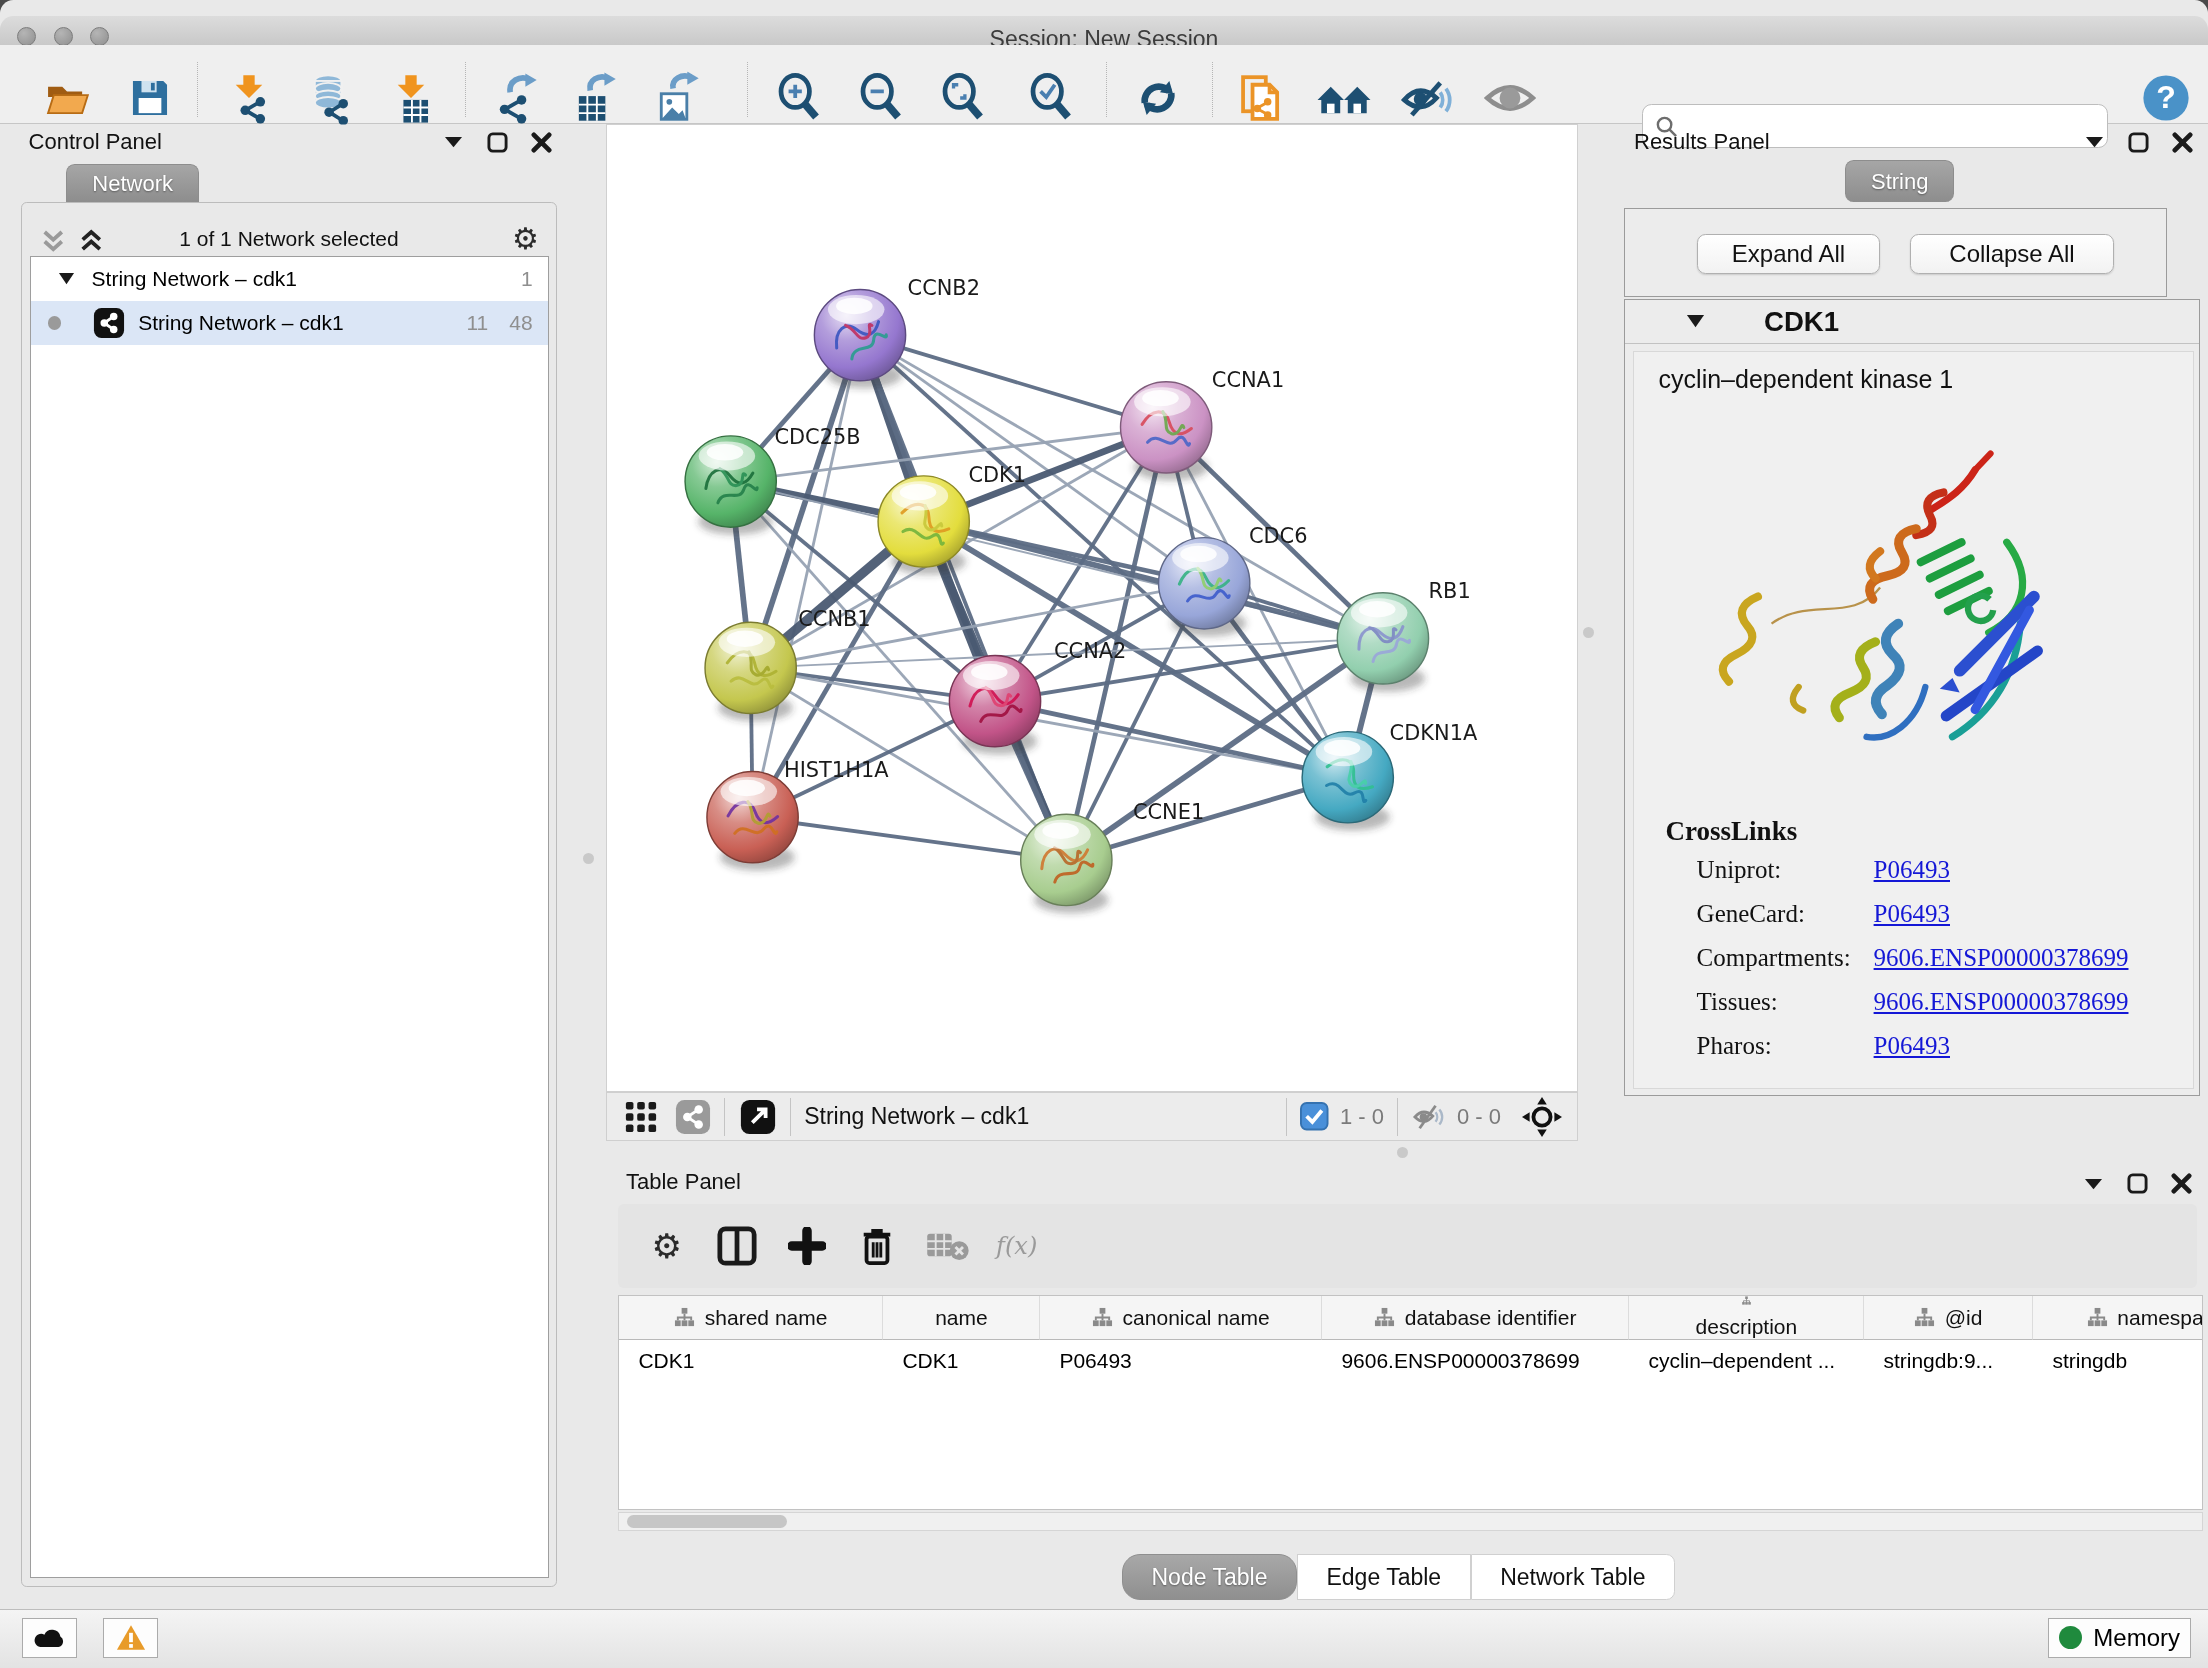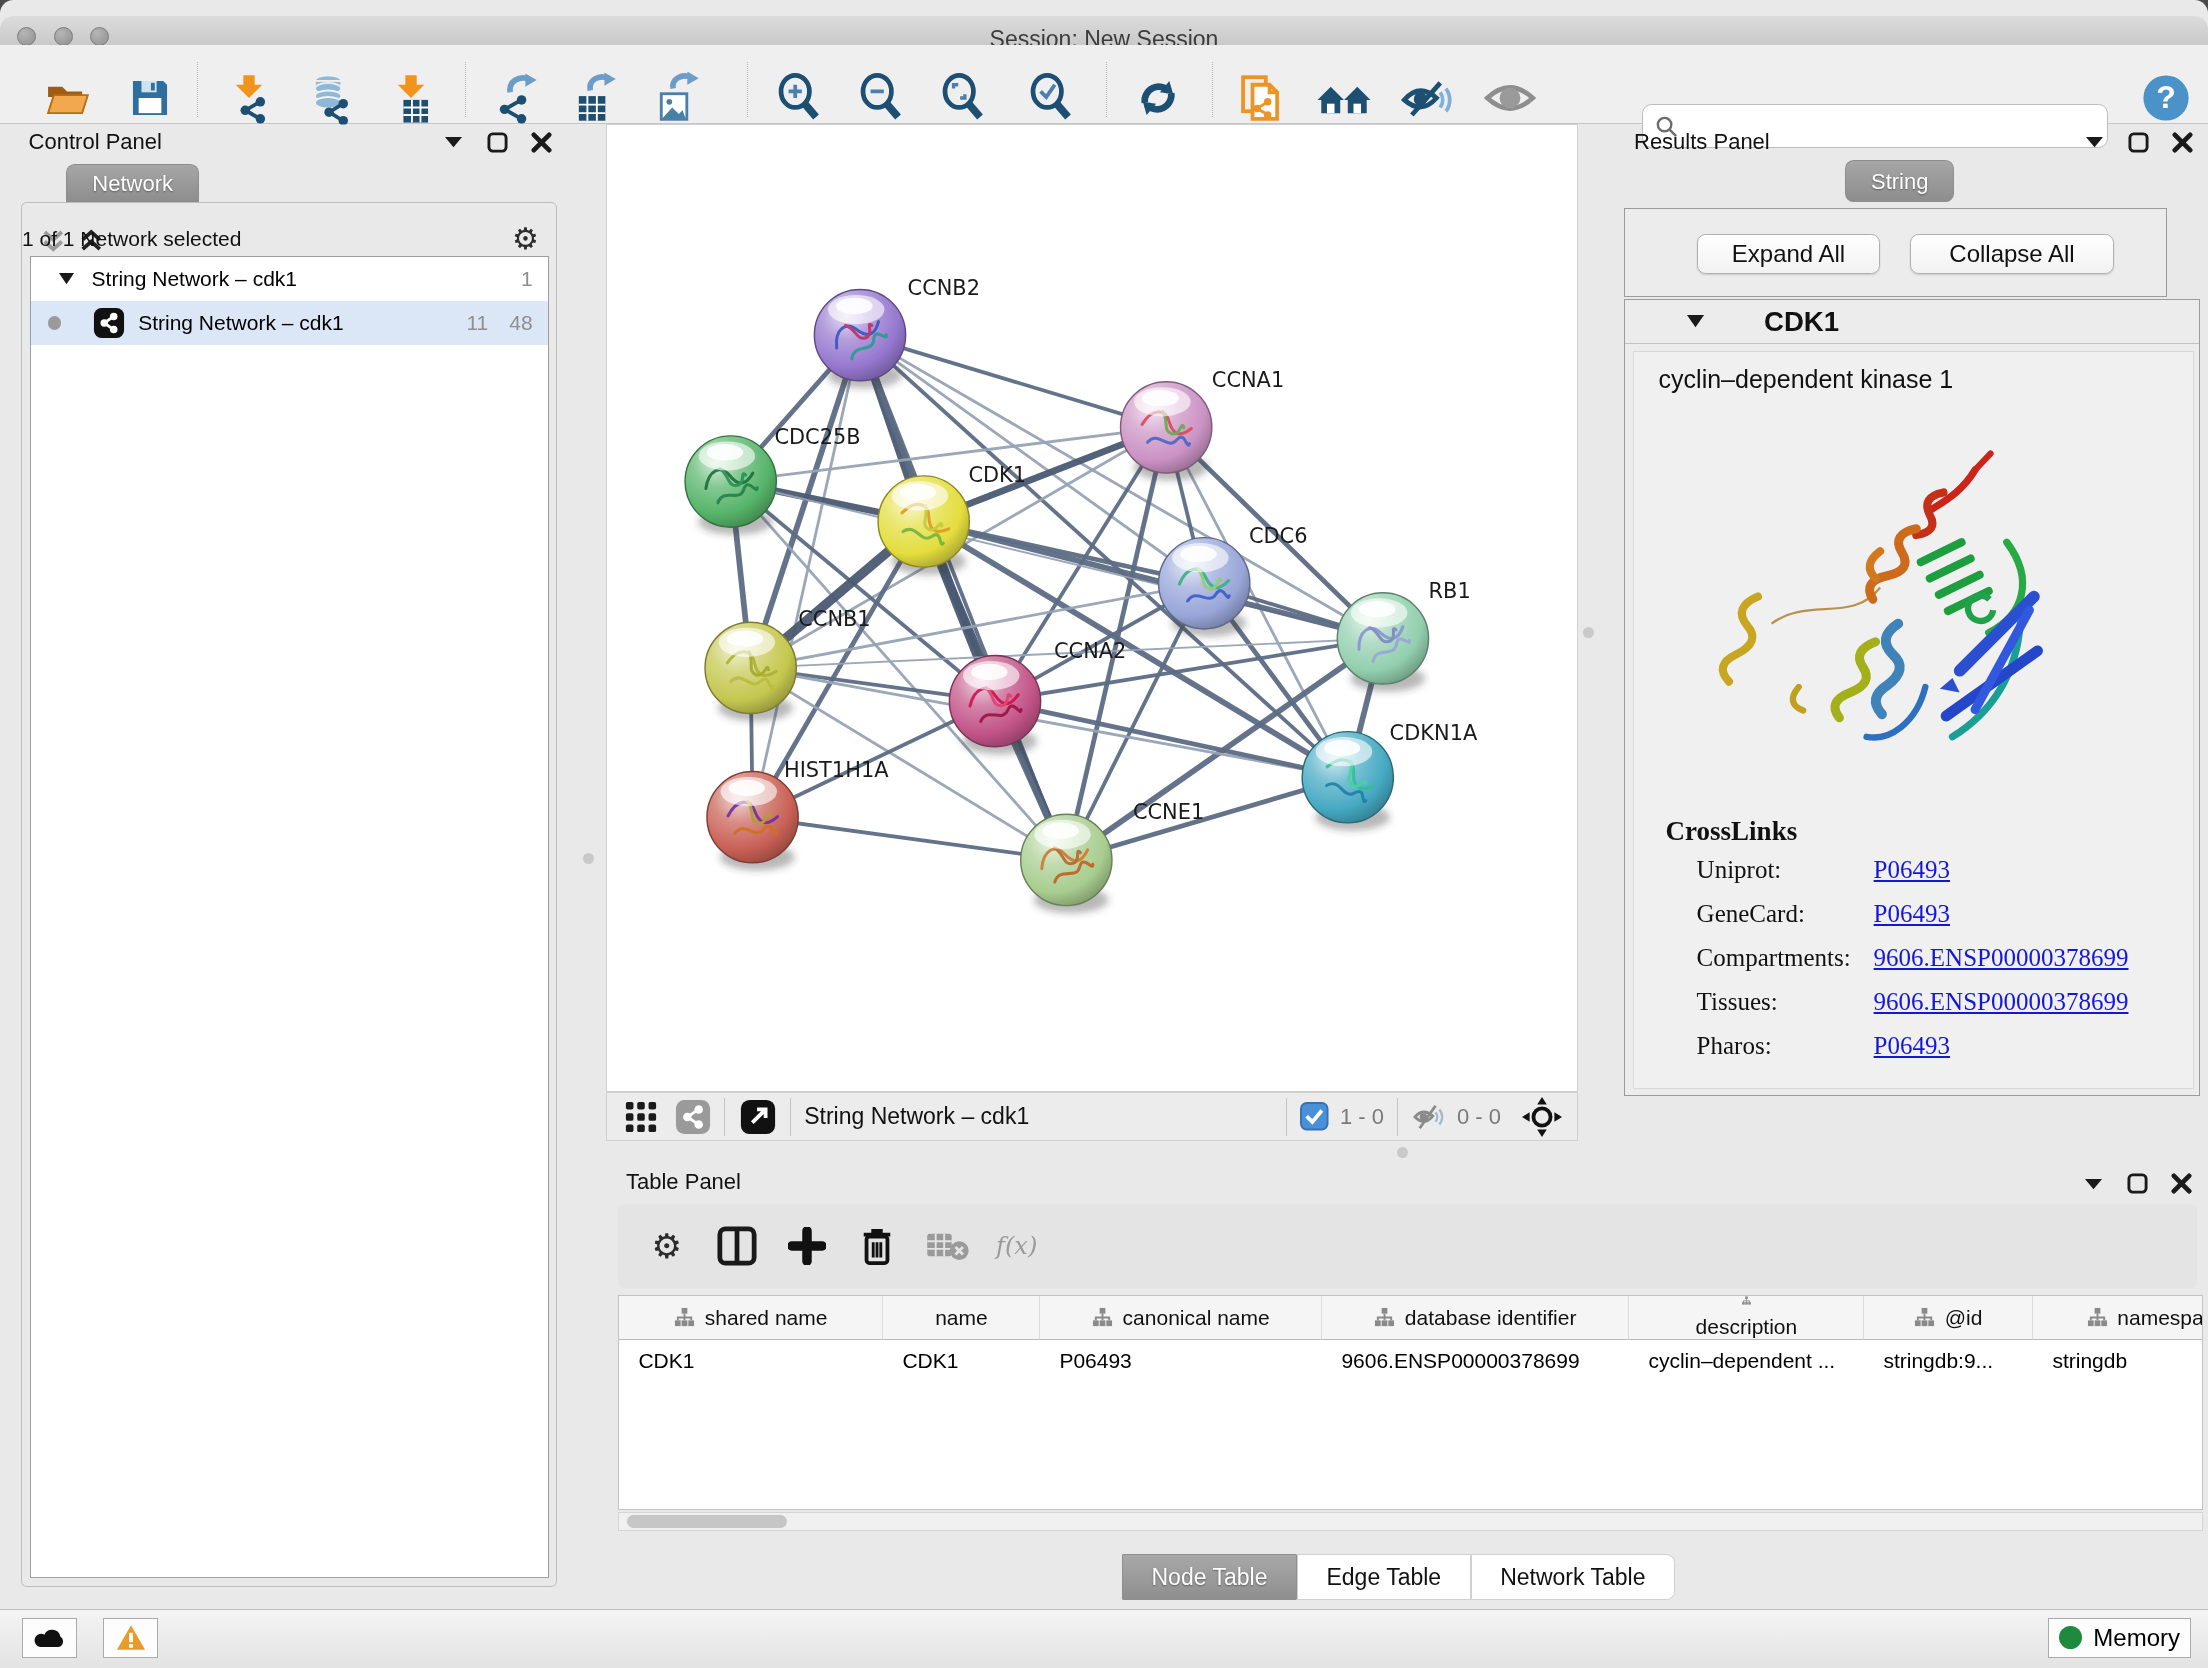--- a/index.html
+++ b/index.html
@@ -301,7 +301,7 @@
         <svg style="position:absolute;left:55px;top:5.7px" width="28.5" height="27" viewBox="0 0 30 28">
           <path d="M6,12 L15,4 L24,12 M6,22 L15,14 L24,22" stroke="#222" stroke-width="4" fill="none"></path>
         </svg>
-        <div style="position:absolute;left:0;top:4.8px;width:100%;text-align:left;font-size:21px;color:#111">1 of 1 Network selected</div>
+        <div style="position:absolute;left:0;top:4.8px;width:100%;text-align:center;font-size:21px;color:#111">1 of 1 Network selected</div>
         <div class="gear" style="position:absolute;right:17px;top:1.9px">⚙</div>
       </div>
       <div class="cp-list">

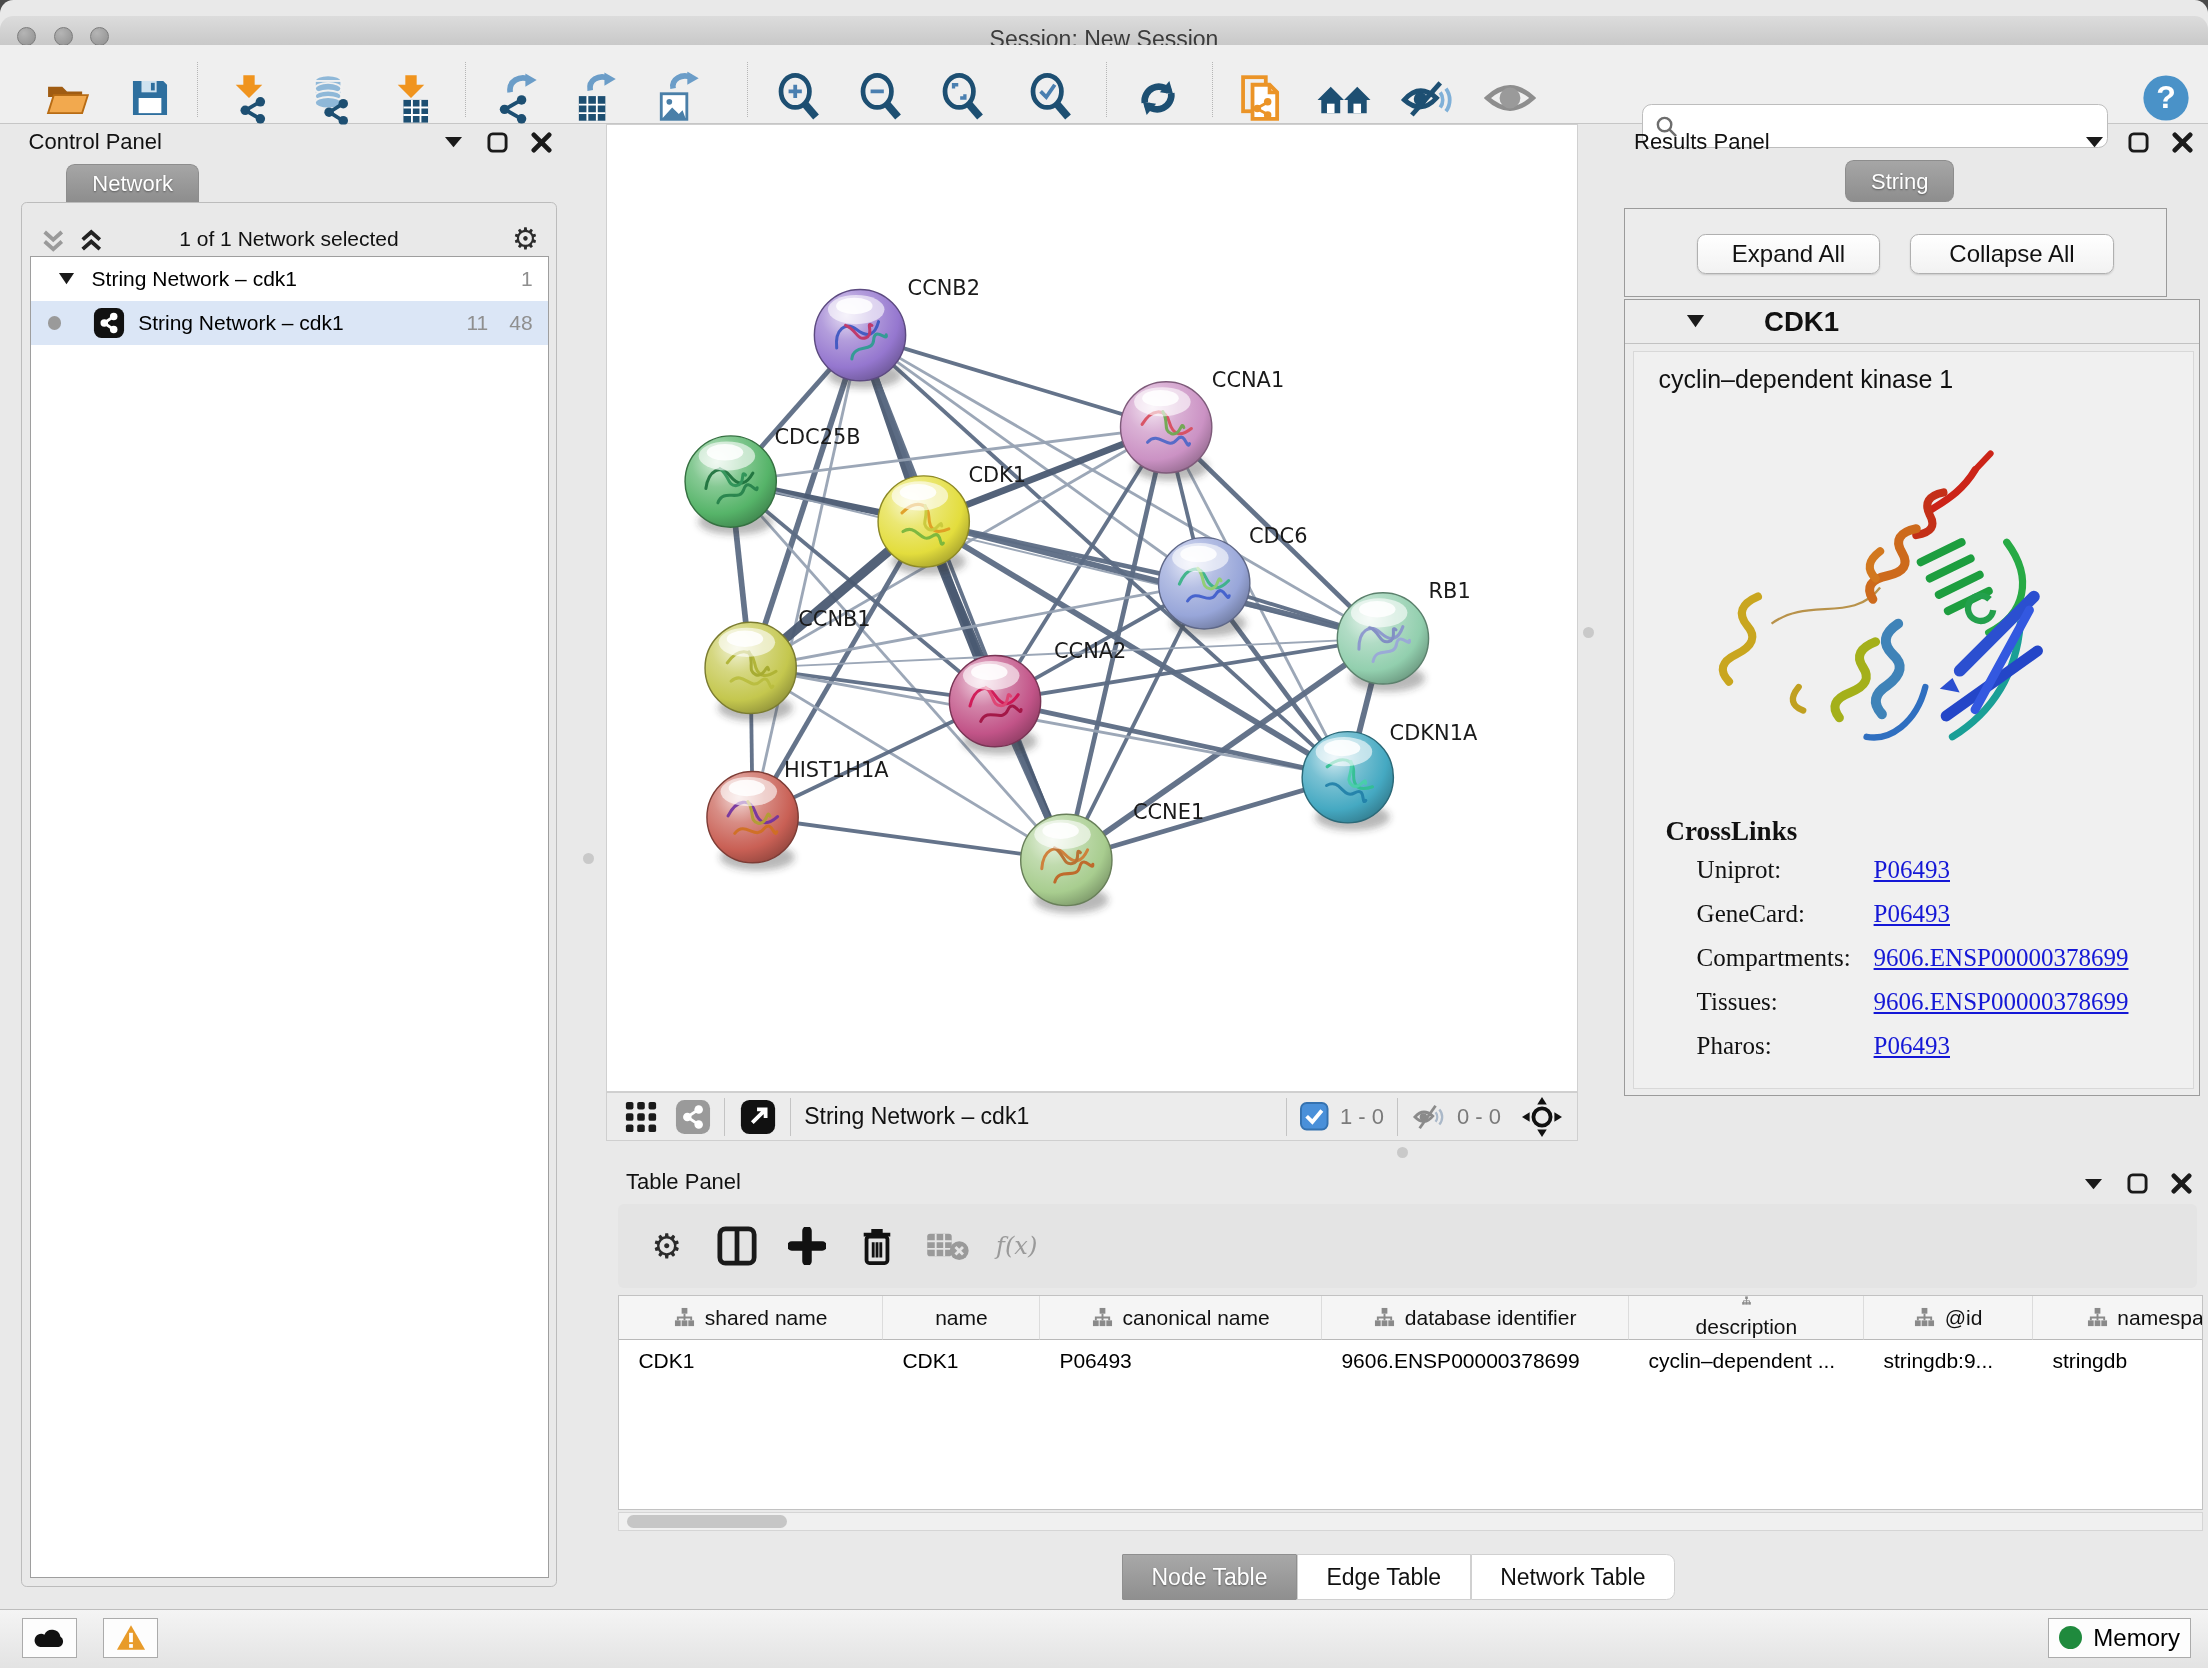--- a/index.html
+++ b/index.html
@@ -80,7 +80,7 @@
   .btab:first-child{border-radius:8.6px 0 0 8.6px;}
   .btab:last-child{border-radius:0 8.6px 8.6px 0;}
   .btab.sel{background:linear-gradient(#a8a8a8,#8f8f8f);color:#fff;text-shadow:0 1px 1.9px rgba(0,0,0,.4);
-            border-color:#8f8f8f;border-radius:1px;text-align:right;}
+            border-color:#8f8f8f;border-radius:18px;text-align:right;}
   
   .statusbar{position:absolute;left:0;top:1609px;width:2208px;height:59px;
              background:linear-gradient(#f4f4f4,#e3e3e3);border-top:1px solid #bdbdbd;}

